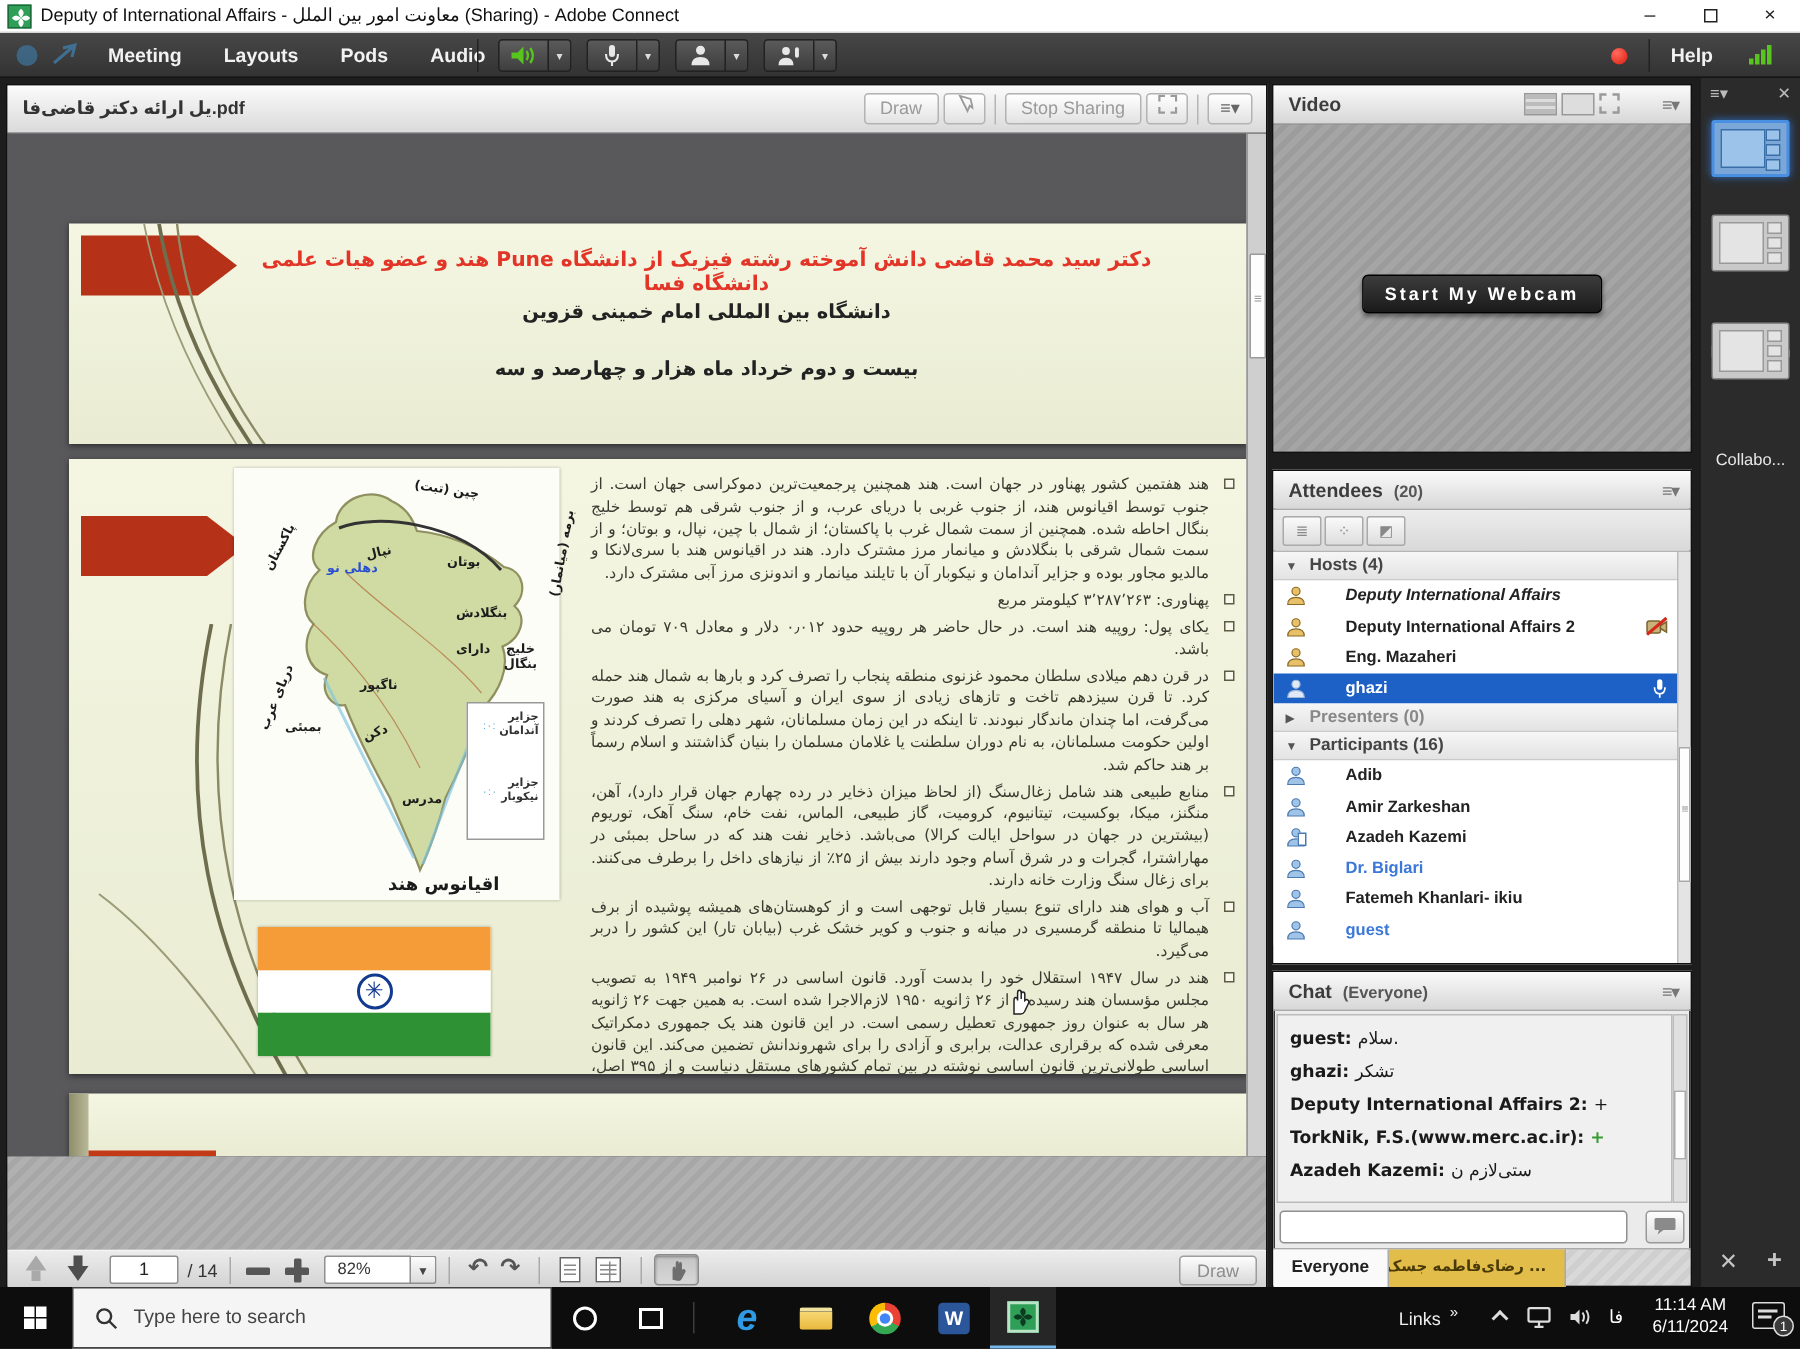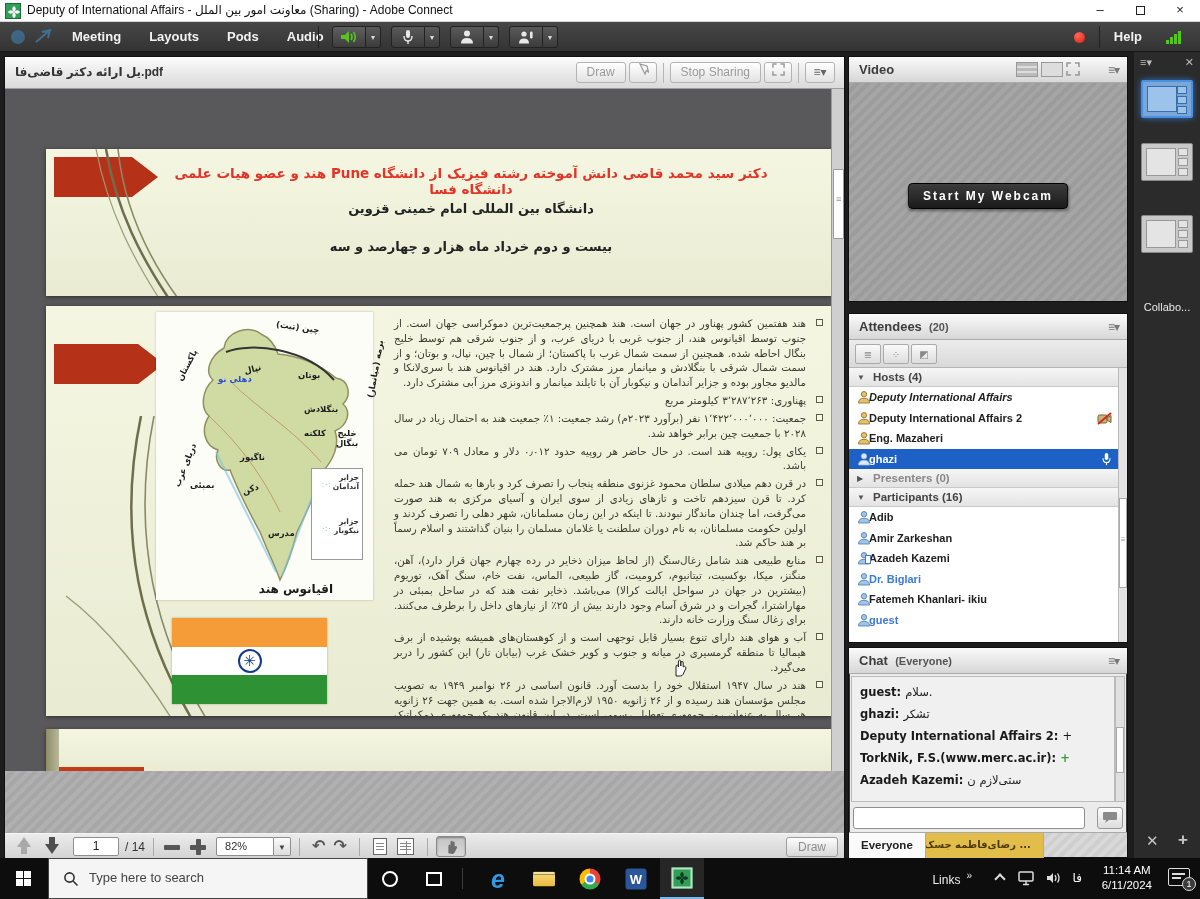--- a/index.html
+++ b/index.html
@@ -139,7 +139,7 @@
     border-bottom:1px solid #c9c9c9; font-size:11.5px; font-weight:bold; color:#444; line-height:19px; padding-left:24px; }
   .grp-hdr .tri { position:absolute; left:8px; top:0; font-size:8px; color:#555; }
   .att-row { position:relative; height:20.5px; line-height:20.5px; font-size:11px; font-weight:bold;
-    color:#222; padding-left:20px; background:#fff; white-space:nowrap; }
+    color:#222; padding-left:48px; background:#fff; white-space:nowrap; }
   .att-row .pic { position:absolute; left:8px; top:3px; }
   .att-row.sel { background:#1d60c6; color:#fff; }
   .att-row .right-ico { position:absolute; right:6px; top:3px; }

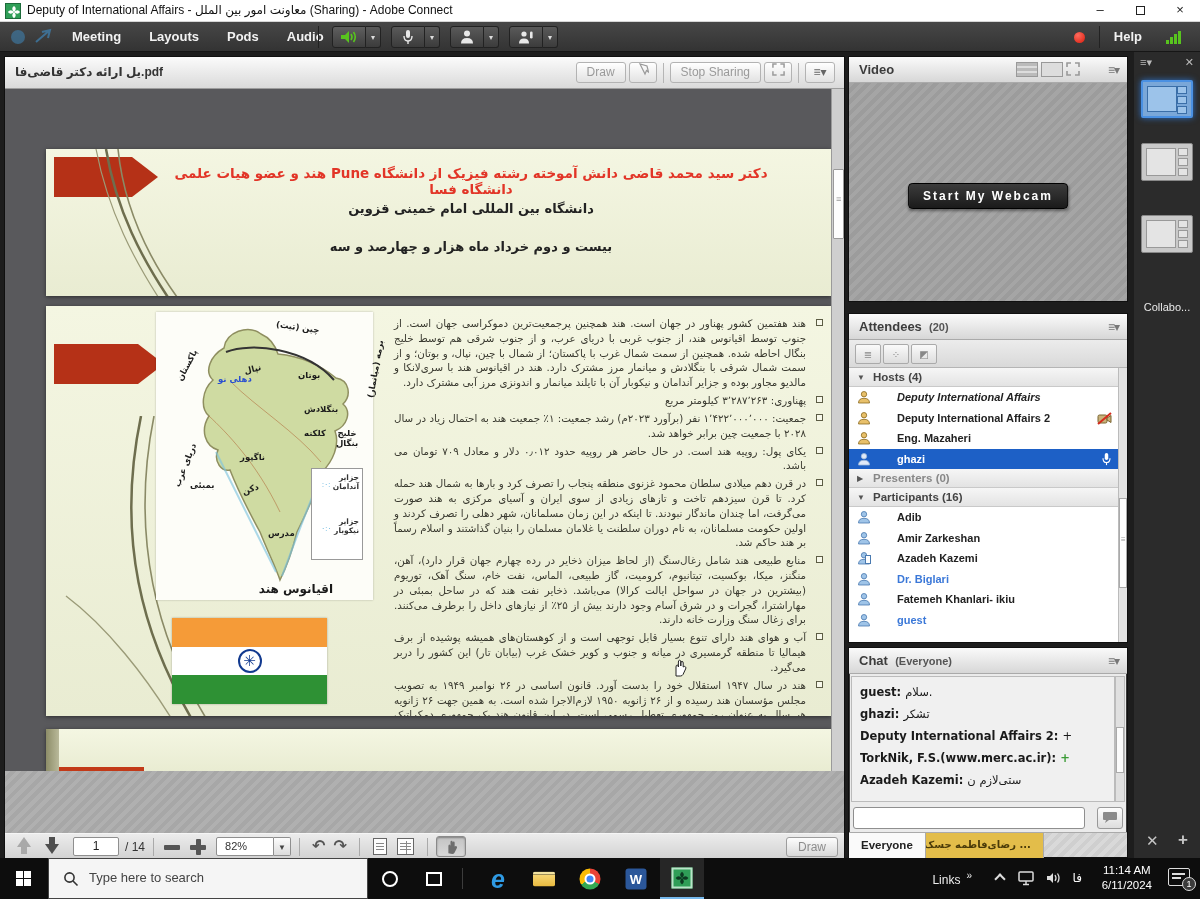--- a/index.html
+++ b/index.html
@@ -368,7 +368,6 @@
       <div id="bullet-list" class="fa">
           <div class="bullet"><span class="sq"></span>هند هفتمین کشور پهناور در جهان است. هند همچنین پرجمعیت‌ترین دموکراسی جهان است. از جنوب توسط اقیانوس هند، از جنوب غربی با دریای عرب، و از جنوب شرقی هم توسط خلیج بنگال احاطه شده. همچنین از سمت شمال غرب با پاکستان؛ از شمال با چین، نپال، و بوتان؛ و از سمت شمال شرقی با بنگلادش و میانمار مرز مشترک دارد. هند در اقیانوس هند با سری‌لانکا و مالدیو مجاور بوده و جزایر آندامان و نیکوبار آن با تایلند میانمار و اندونزی مرز آبی مشترک دارد.</div>
           <div class="bullet"><span class="sq"></span>پهناوری: ۳٬۲۸۷٬۲۶۳ کیلومتر مربع</div>
-          <div class="bullet"><span class="sq"></span>جمعیت: ۱٬۴۲۲٬۰۰۰٬۰۰۰ نفر (برآورد ۲۰۲۳م) رشد جمعیت: ۱٪ جمعیت هند به احتمال زیاد در سال ۲۰۲۸ با جمعیت چین برابر خواهد شد.</div>
           <div class="bullet"><span class="sq"></span>یکای پول: روپیه هند است. در حال حاضر هر روپیه حدود ۰٫۰۱۲ دلار و معادل ۷۰۹ تومان می باشد.</div>
           <div class="bullet"><span class="sq"></span>در قرن دهم میلادی سلطان محمود غزنوی منطقه پنجاب را تصرف کرد و بارها به شمال هند حمله کرد. تا قرن سیزدهم تاخت و تازهای زیادی از سوی ایران و آسیای مرکزی به هند صورت می‌گرفت، اما چندان ماندگار نبودند. تا اینکه در این زمان مسلمانان، شهر دهلی را تصرف کردند و اولین حکومت مسلمانان، به نام دوران سلطنت یا غلامان مسلمان را بنیان گذاشتند و اسلام رسماً بر هند حاکم شد.</div>
           <div class="bullet"><span class="sq"></span>منابع طبیعی هند شامل زغال‌سنگ (از لحاظ میزان ذخایر در رده چهارم جهان قرار دارد)، آهن، منگنز، میکا، بوکسیت، تیتانیوم، کرومیت، گاز طبیعی، الماس، نفت خام، سنگ آهک، توریوم (بیشترین در جهان در سواحل ایالت کرالا) می‌باشد. ذخایر نفت هند که در ساحل بمبئی در مهاراشترا، گجرات و در شرق آسام وجود دارند بیش از ۲۵٪ از نیازهای داخل را برطرف می‌کنند. برای زغال سنگ وزارت خانه دارند.</div>

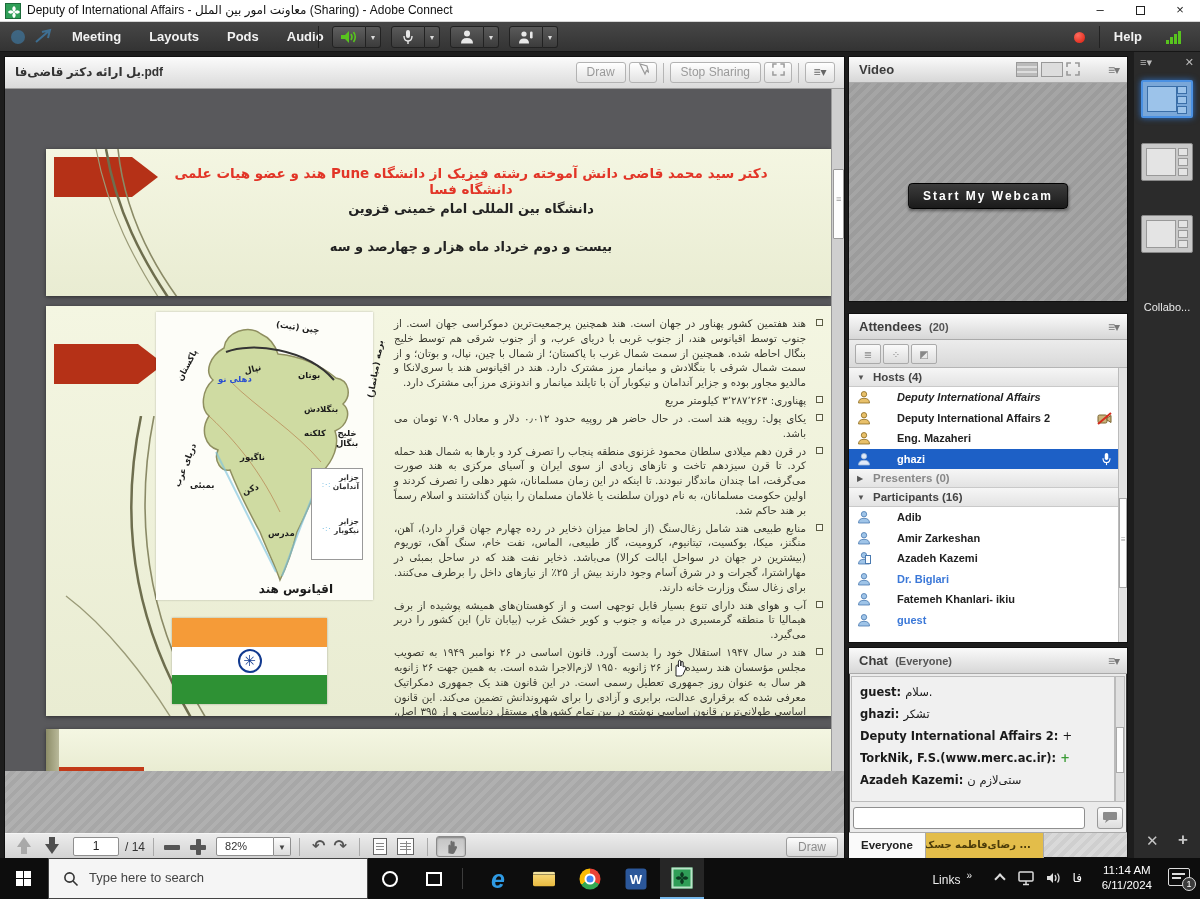--- a/index.html
+++ b/index.html
@@ -338,7 +338,7 @@
             <span class="map-label fa" style="left:88px; top:52px; transform:rotate(-14deg);">نپال</span>
             <span class="map-label fa" style="left:142px; top:58px; transform:rotate(0deg);">بوتان</span>
             <span class="map-label fa" style="left:148px; top:92px; transform:rotate(0deg);">بنگلادش</span>
-            <span class="map-label fa" style="left:148px; top:116px; transform:rotate(0deg);">کلکته</span>
+            <span class="map-label fa" style="left:148px; top:116px; transform:rotate(0deg);">دارای</span>
             <span class="map-label fa" style="left:62px; top:62px; transform:rotate(0deg);color:#2a4fd0;">دهلی نو</span>
             <span class="map-label fa" style="left:84px; top:140px; transform:rotate(0deg);">ناگپور</span>
             <span class="map-label fa" style="left:34px; top:168px; transform:rotate(0deg);">بمبئی</span>

